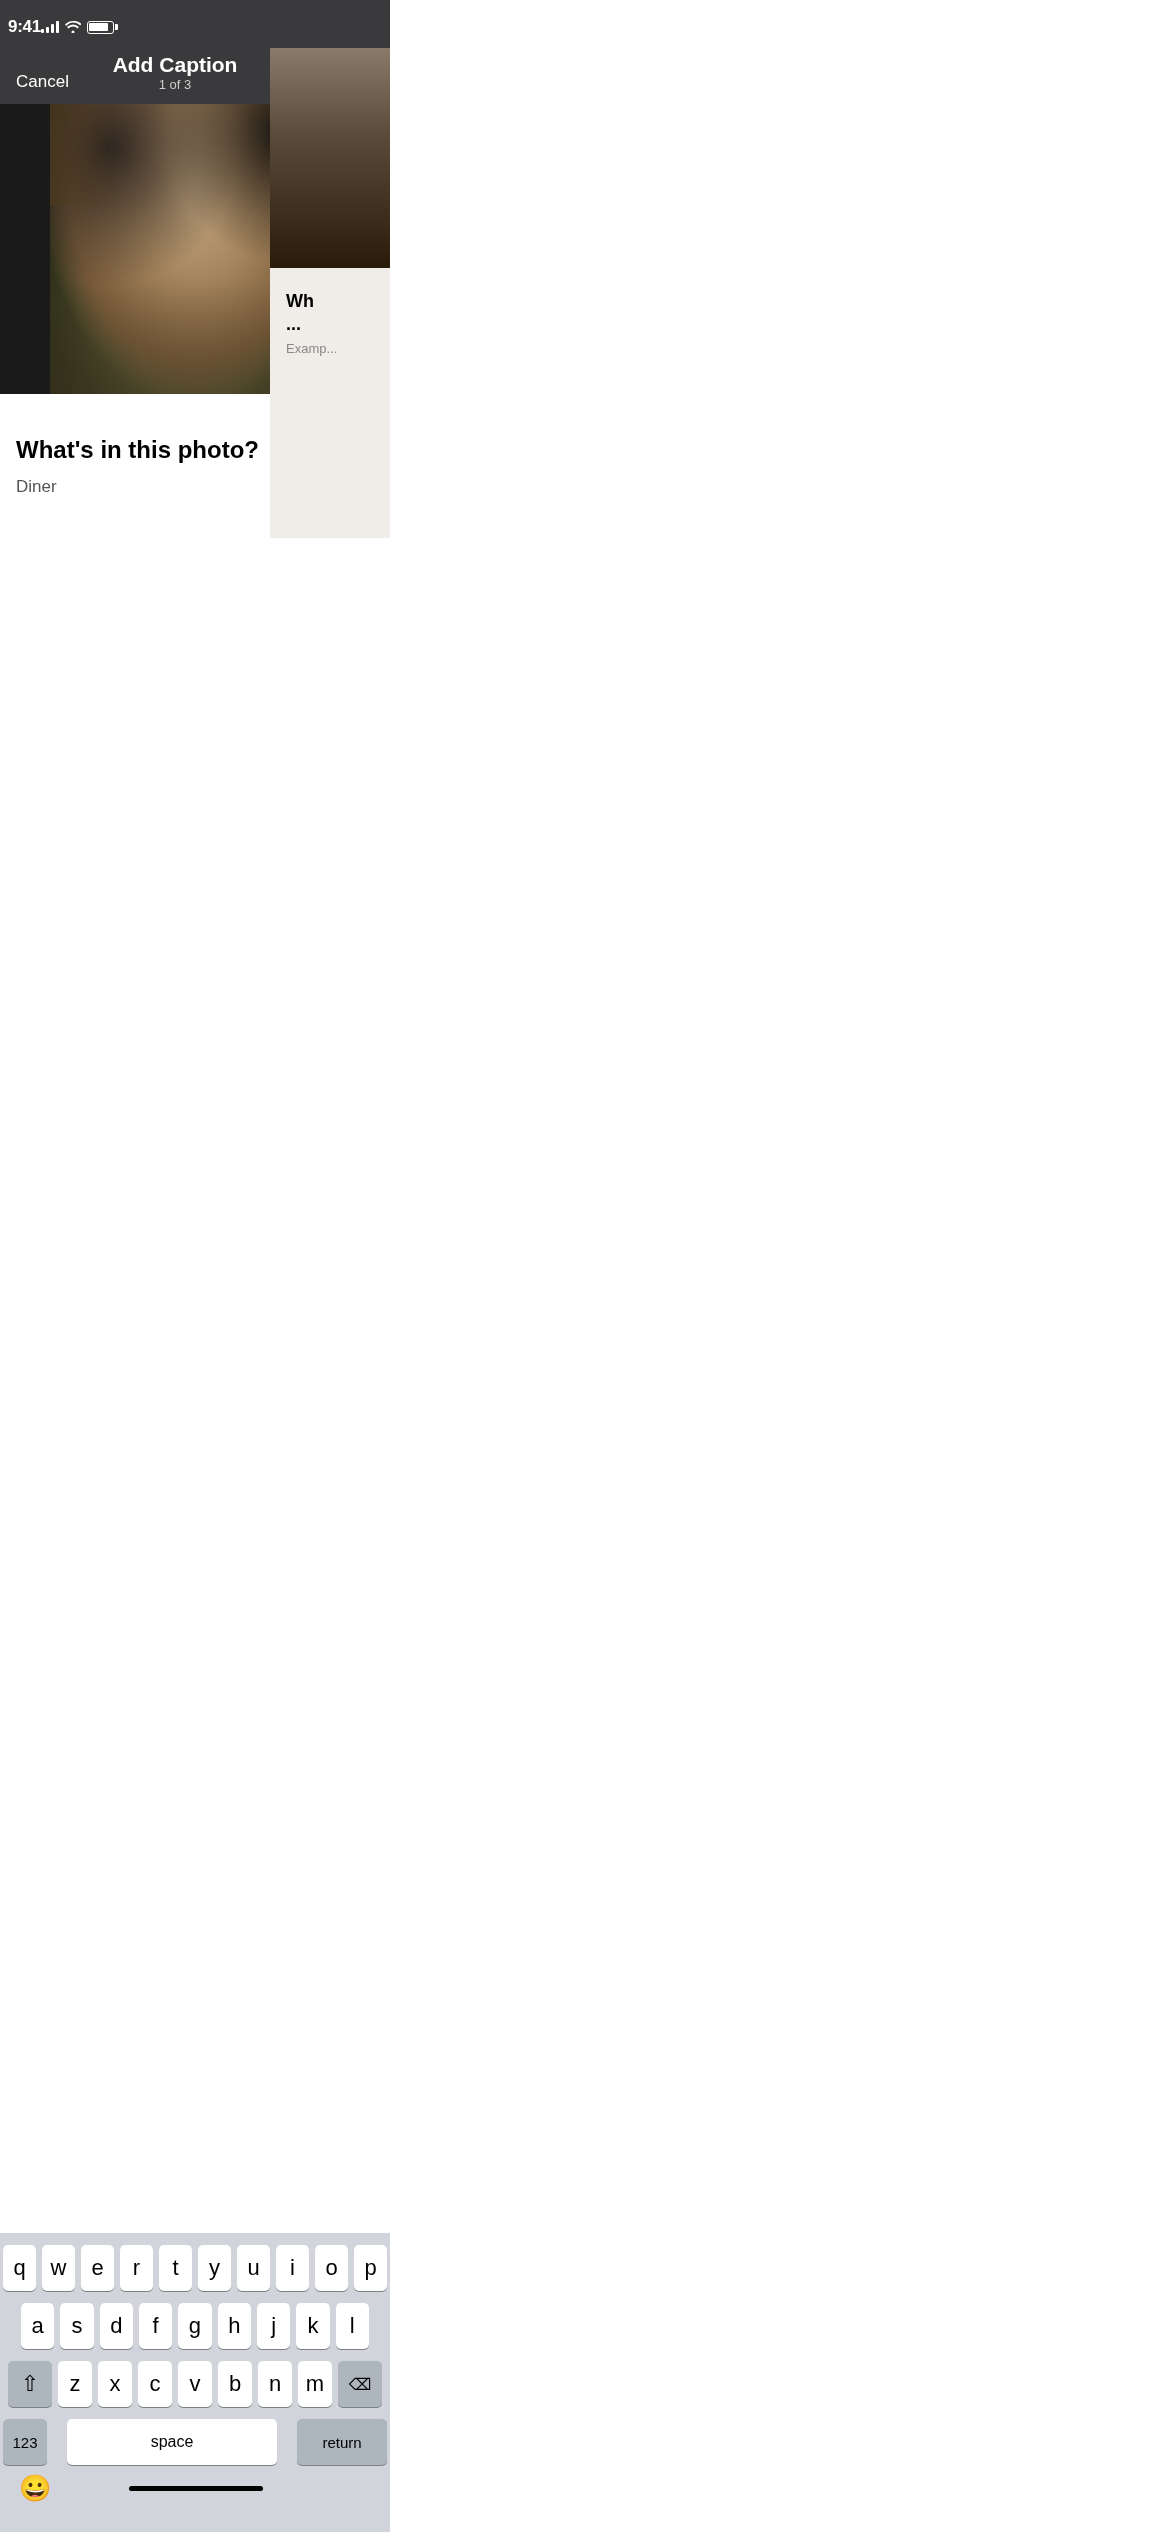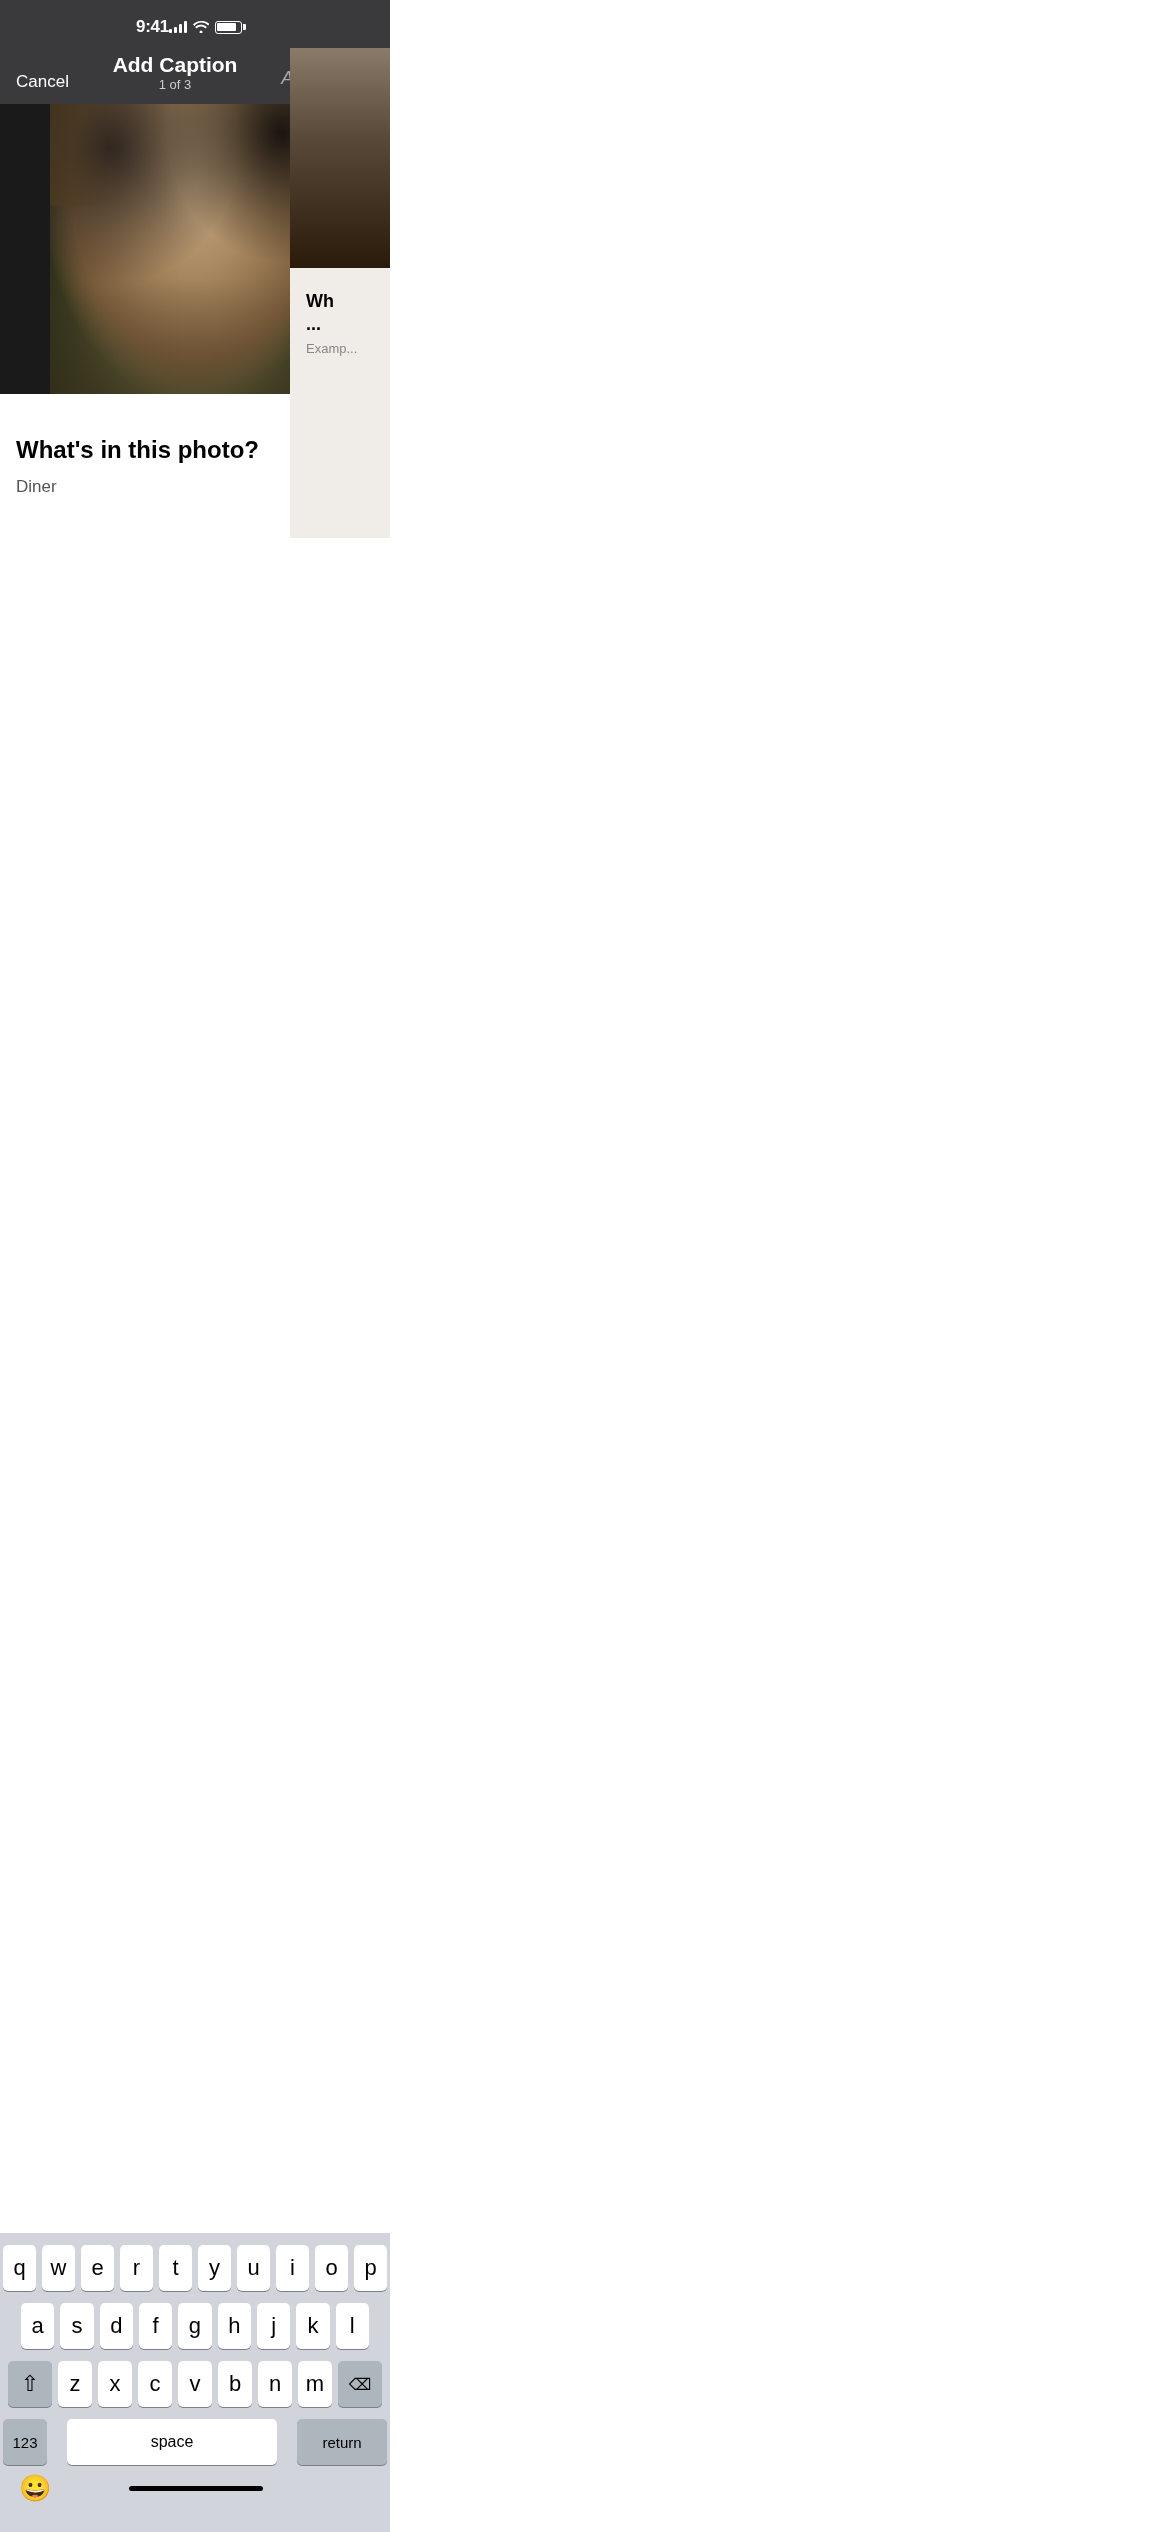--- a/index.html
+++ b/index.html
@@ -19,7 +19,7 @@
       background: #3a3a3c;
       color: #fff;
       display: flex;
-      justify-content: center;
+      justify-content: flex-start;
       align-items: center;
       padding: 14px 20px 8px 8px;
       height: 48px;

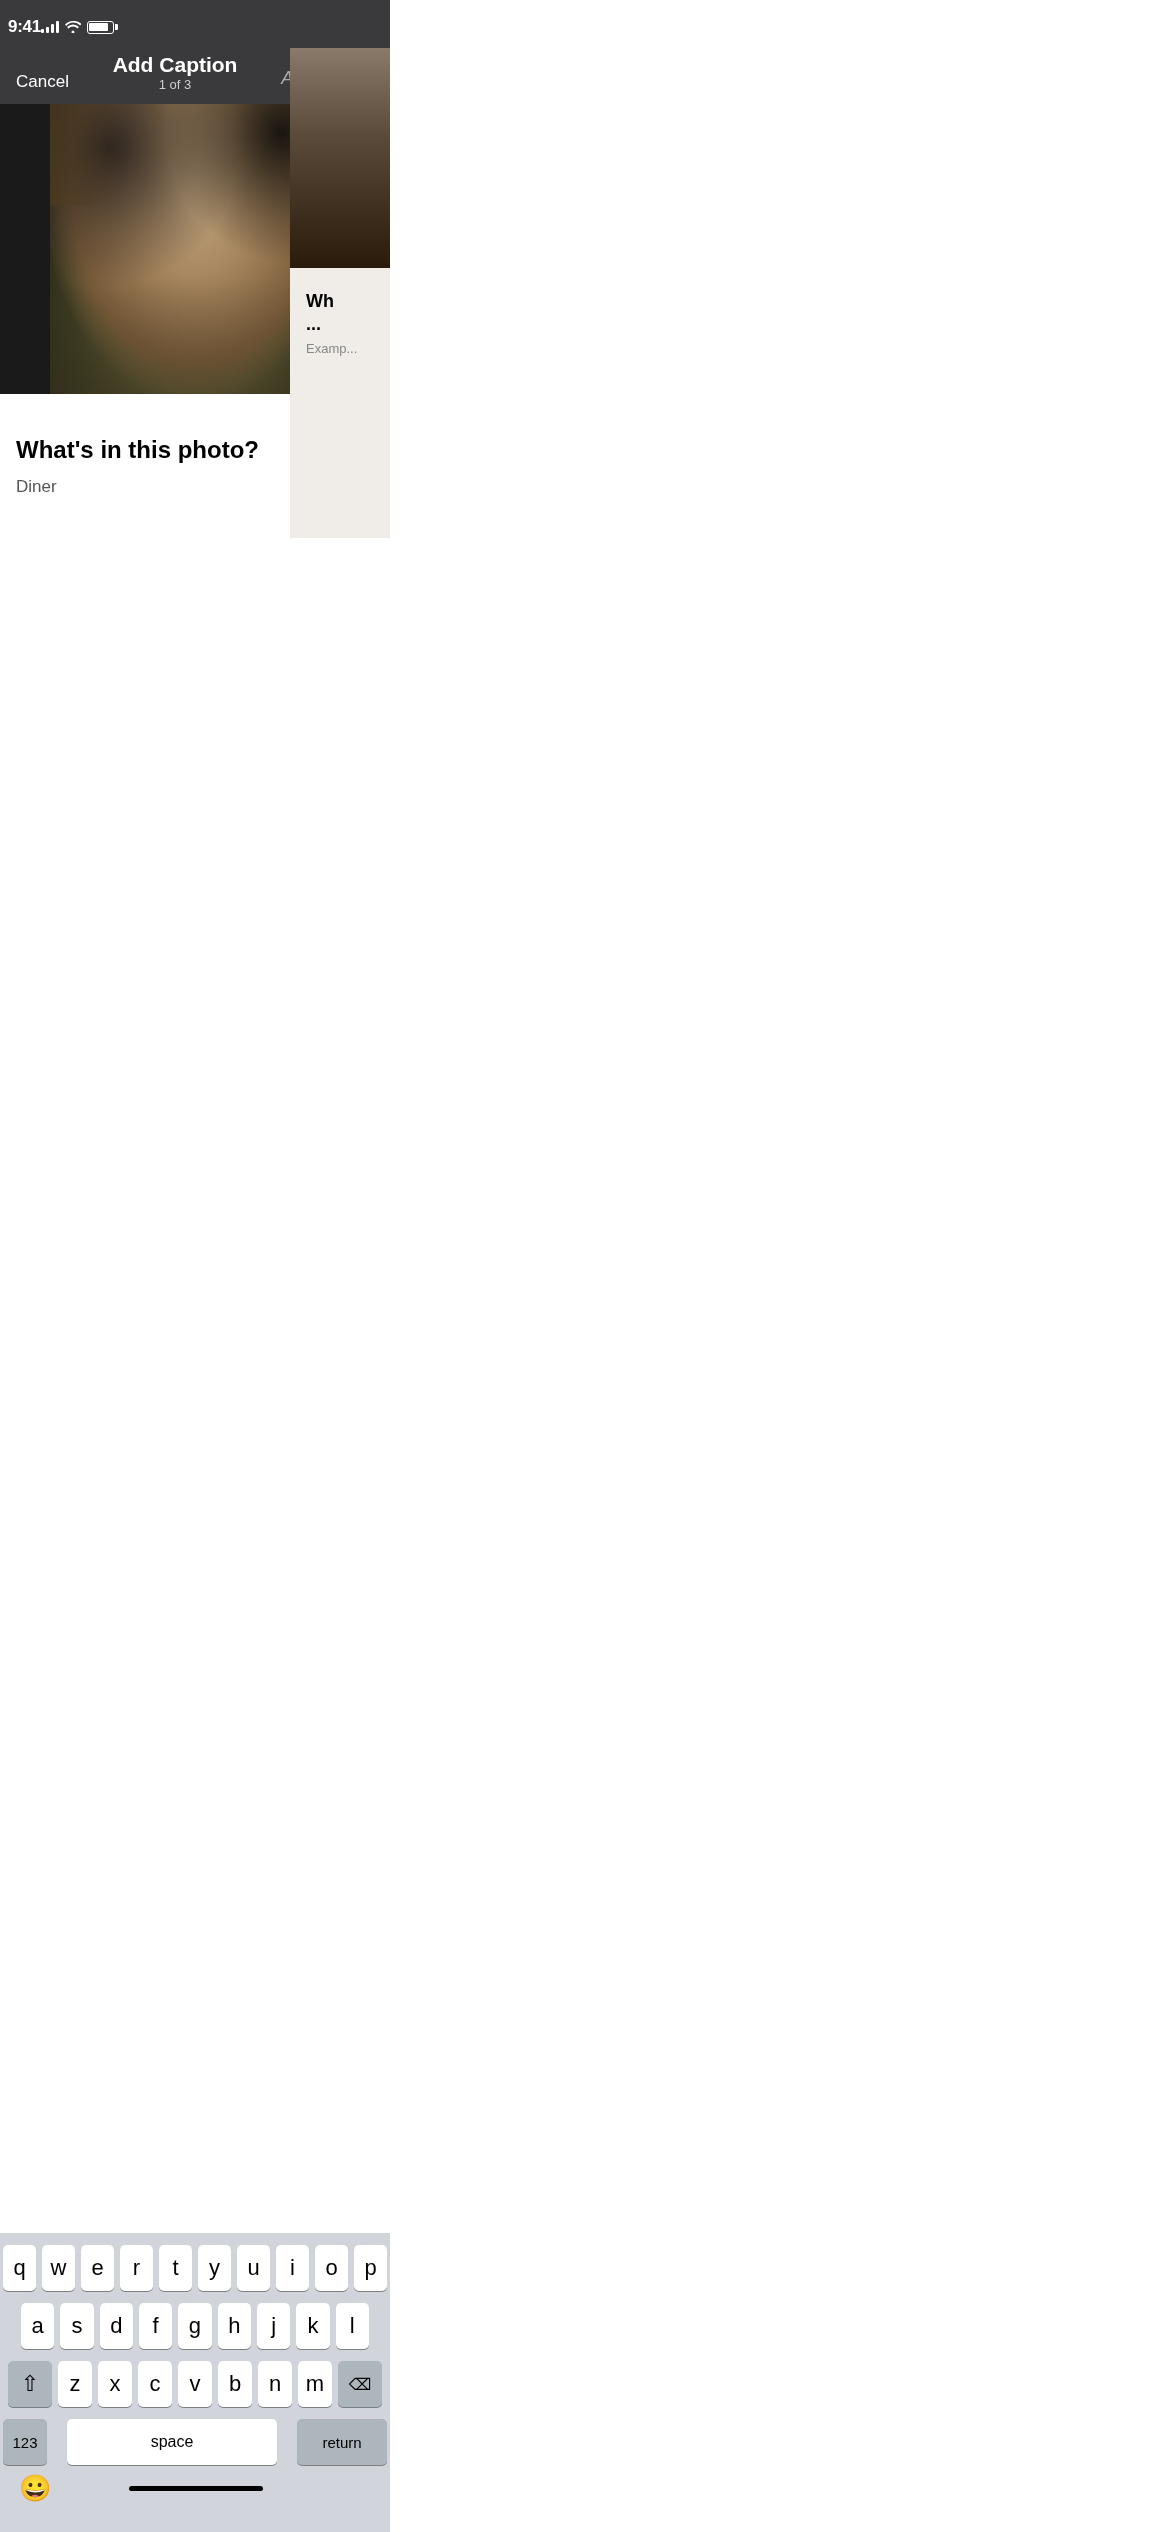--- a/index.html
+++ b/index.html
@@ -300,7 +300,7 @@
       position: absolute;
       right: 0;
       top: 48px;
-      width: 100px;
+      width: 120px;
       height: 490px;
       background: #f0ede8;
       overflow: hidden;

